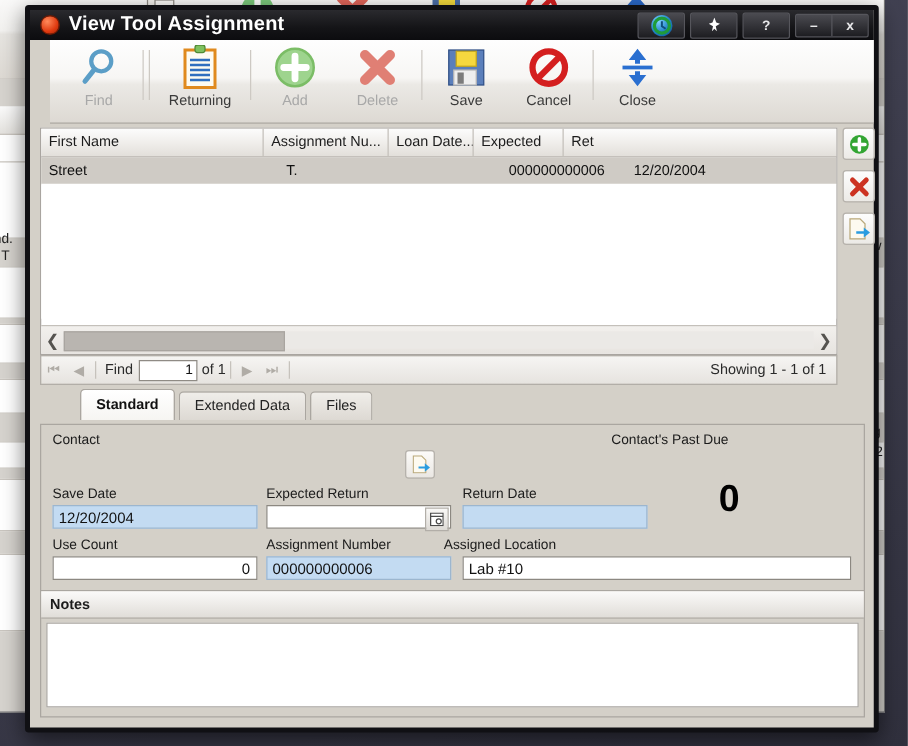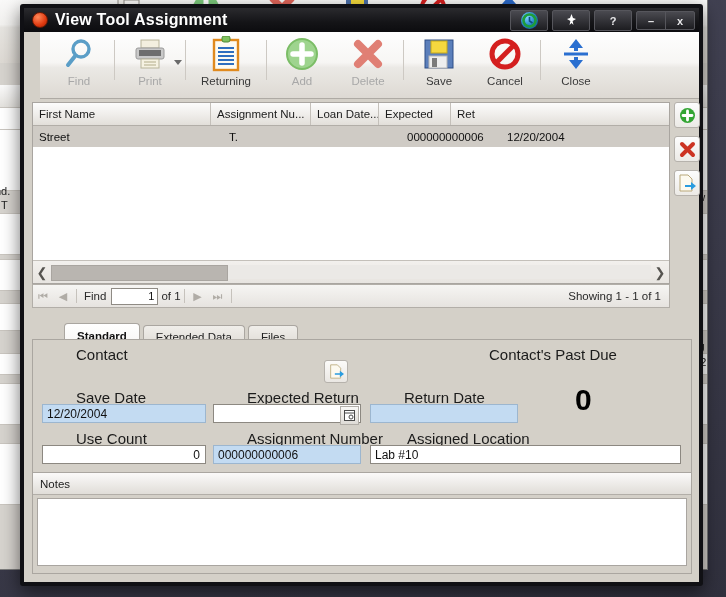--- a/index.html
+++ b/index.html
@@ -392,19 +392,6 @@
         </div>
         <div class="sep"></div>
 
-        <div class="tool disabled">
-          <span class="ico">
-            <svg width="36" height="32" viewBox="0 0 36 32">
-              <rect x="9" y="2" width="18" height="8" fill="#f3efdf" stroke="#b8b49a"></rect>
-              <rect x="4" y="10" width="28" height="11" rx="2" fill="#c9c9c9" stroke="#9a9a9a"></rect>
-              <rect x="7" y="12" width="22" height="6" fill="#6e6e6e"></rect>
-              <rect x="9" y="21" width="18" height="9" fill="#f6f2e2" stroke="#b8b49a"></rect>
-              <path d="M12 24h12M12 27h12" stroke="#c9c3a8" stroke-width="1.3"></path>
-            </svg>
-          </span>
-          <span class="lbl">Print</span>
-          <span class="print-caret"></span>
-        </div>
         <div class="sep"></div>
 
         <div class="tool" style="width:76px">

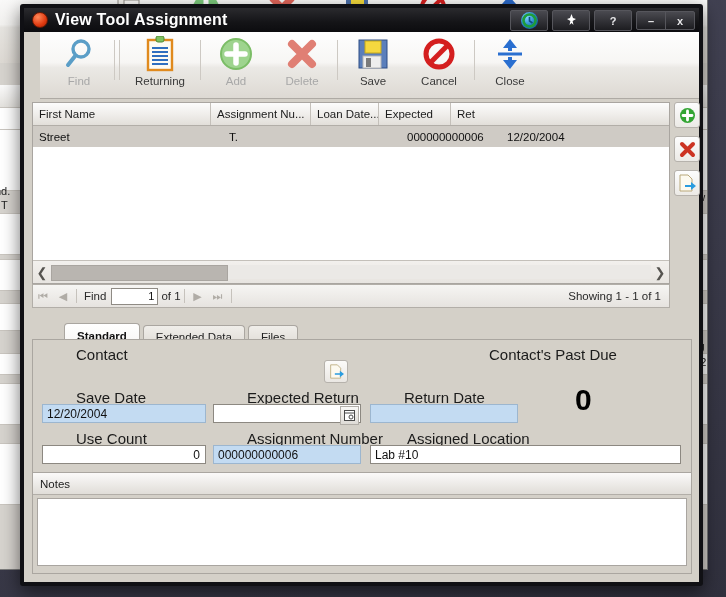--- a/index.html
+++ b/index.html
@@ -195,7 +195,7 @@
   .pg-right { margin-left: auto; padding-right: 8px; }
 
   
-  .tabs { position: absolute; left: 8px; top: 316px; display: flex; align-items: flex-end; height: 24px; padding-left: 32px; }
+  .tabs { position: absolute; left: 8px; top: 304px; display: flex; align-items: flex-end; height: 24px; padding-left: 32px; }
   .tab {
     height: 22px; padding: 0 12px; font-size: 11.5px; color: #222;
     display: flex; align-items: center;

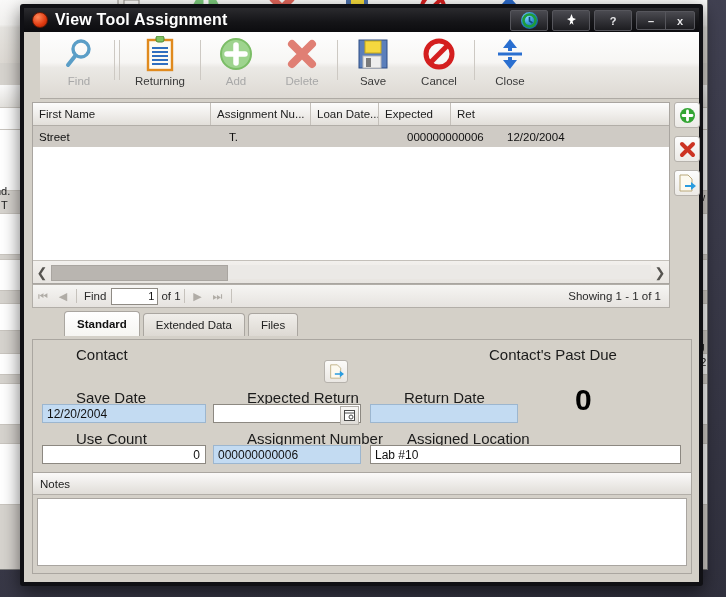--- a/index.html
+++ b/index.html
@@ -212,7 +212,7 @@
     position: absolute; left: 8px; top: 331px; width: 658px; height: 132px;
     background: #d4d0c8; border: 1px solid #aaa6a0;
   }
-  .fld-label { position: absolute; font-size: 15px; color: #1b1b1b; margin-left: 34px; }
+  .fld-label { position: absolute; font-size: 11px; color: #1b1b1b; }
   .inp {
     position: absolute; height: 19px; box-sizing: border-box;
     border: 1px solid #8c8881; background: #fff;

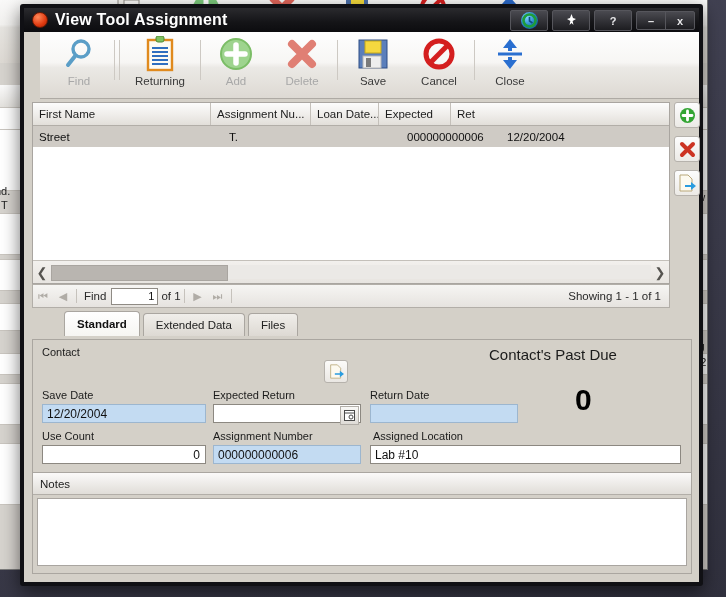--- a/index.html
+++ b/index.html
@@ -240,7 +240,7 @@
     border: 1px solid #b2aea8;
     display: flex; align-items: center; justify-content: center;
   }
-  .pastdue-lbl { position: absolute; font-size: 15px; color: #1b1b1b; }
+  .pastdue-lbl { position: absolute; font-size: 11px; color: #1b1b1b; }
   .pastdue-val { position: absolute; font-size: 30px; font-weight: bold; color: #000; }
 
   

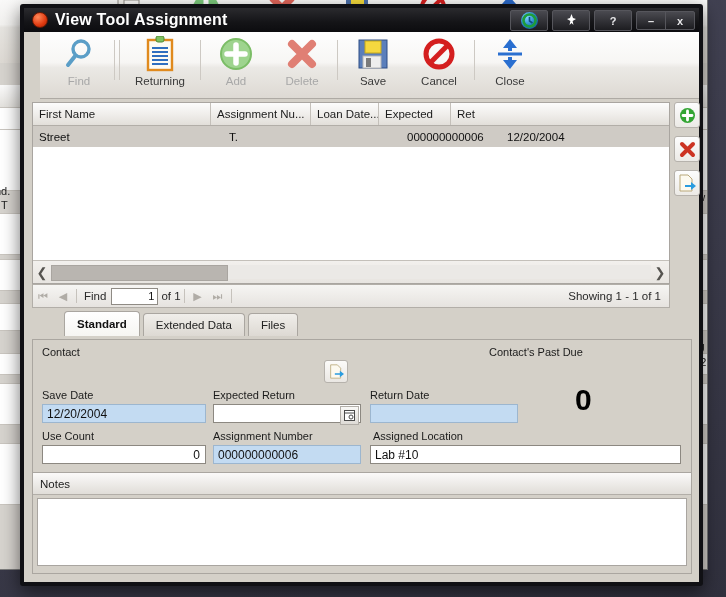--- a/index.html
+++ b/index.html
@@ -583,7 +583,7 @@
         <span>000000000006</span>
       </div>
 
-      <div class="fld-label" style="left:340px; top:90px">Assigned Location</div>
+      <div class="fld-label" style="left:322px; top:90px">Assigned Location</div>
       <div class="inp" style="left:337px; top:105px; width:311px">
         <span>Lab #10</span>
       </div>

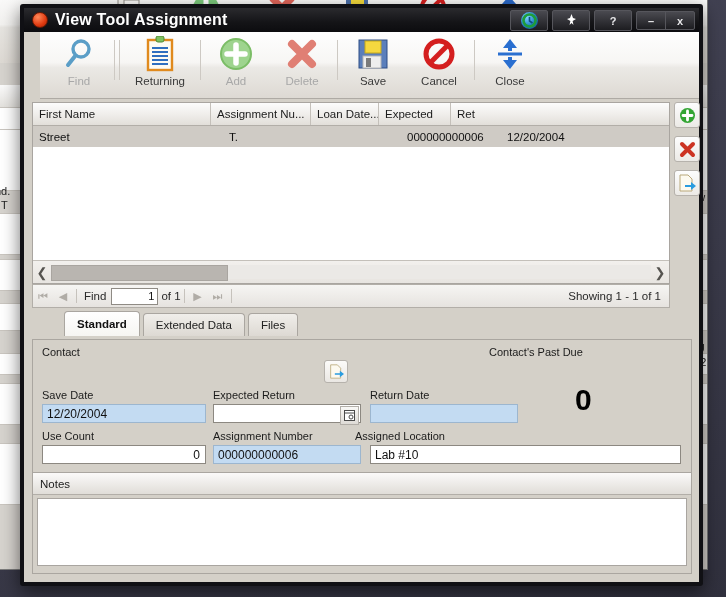--- a/index.html
+++ b/index.html
@@ -252,7 +252,7 @@
     height: 21px; background: linear-gradient(180deg,#fbfaf9,#e0ddd8);
     border-bottom: 1px solid #b2aea8;
     display: flex; align-items: center; padding-left: 7px;
-    font-size: 11.5px; font-weight: normal; color: #1b1b1b;
+    font-size: 11.5px; font-weight: bold; color: #1b1b1b;
   }
   .notes-area {
     position: absolute; left: 4px; right: 4px; top: 25px; bottom: 7px;

